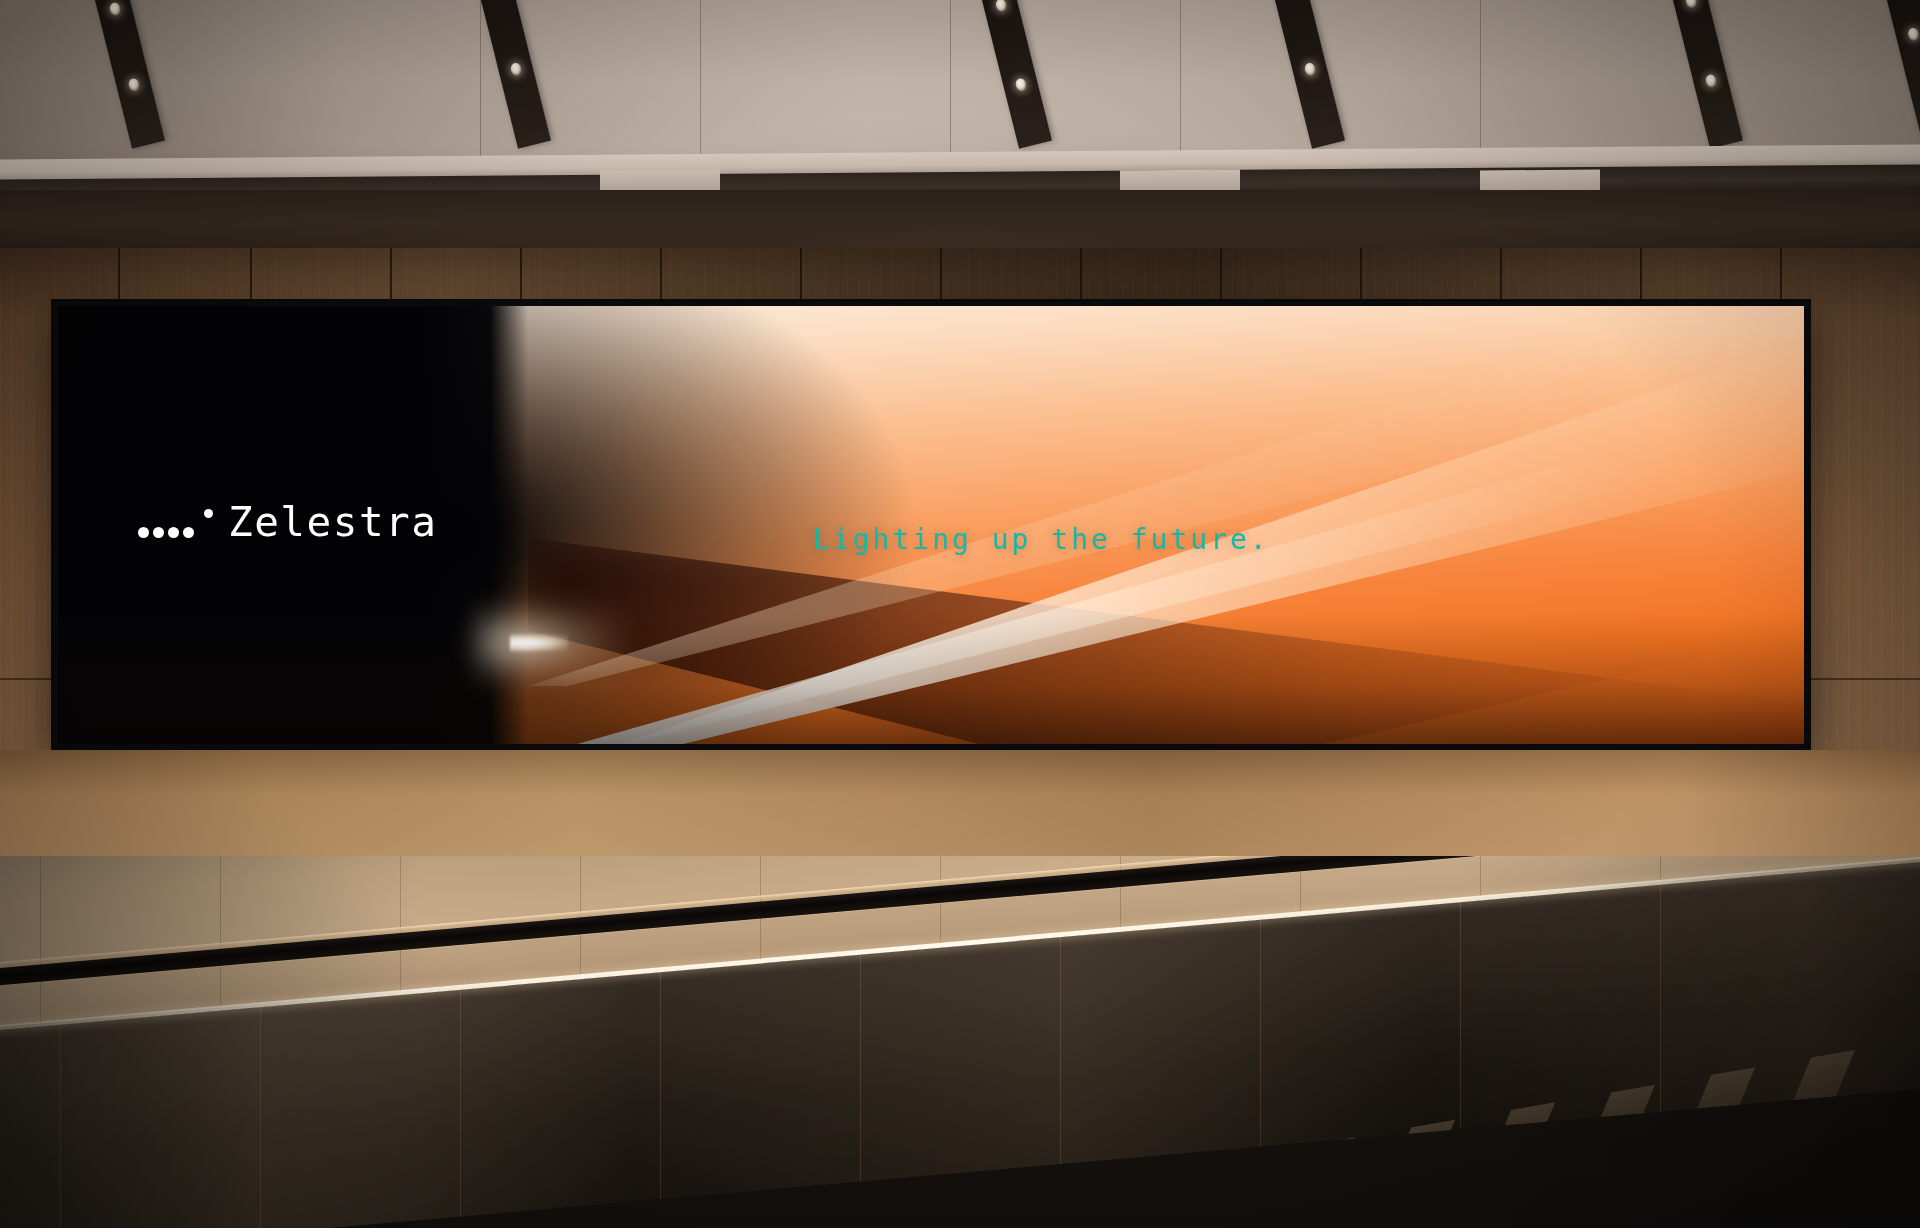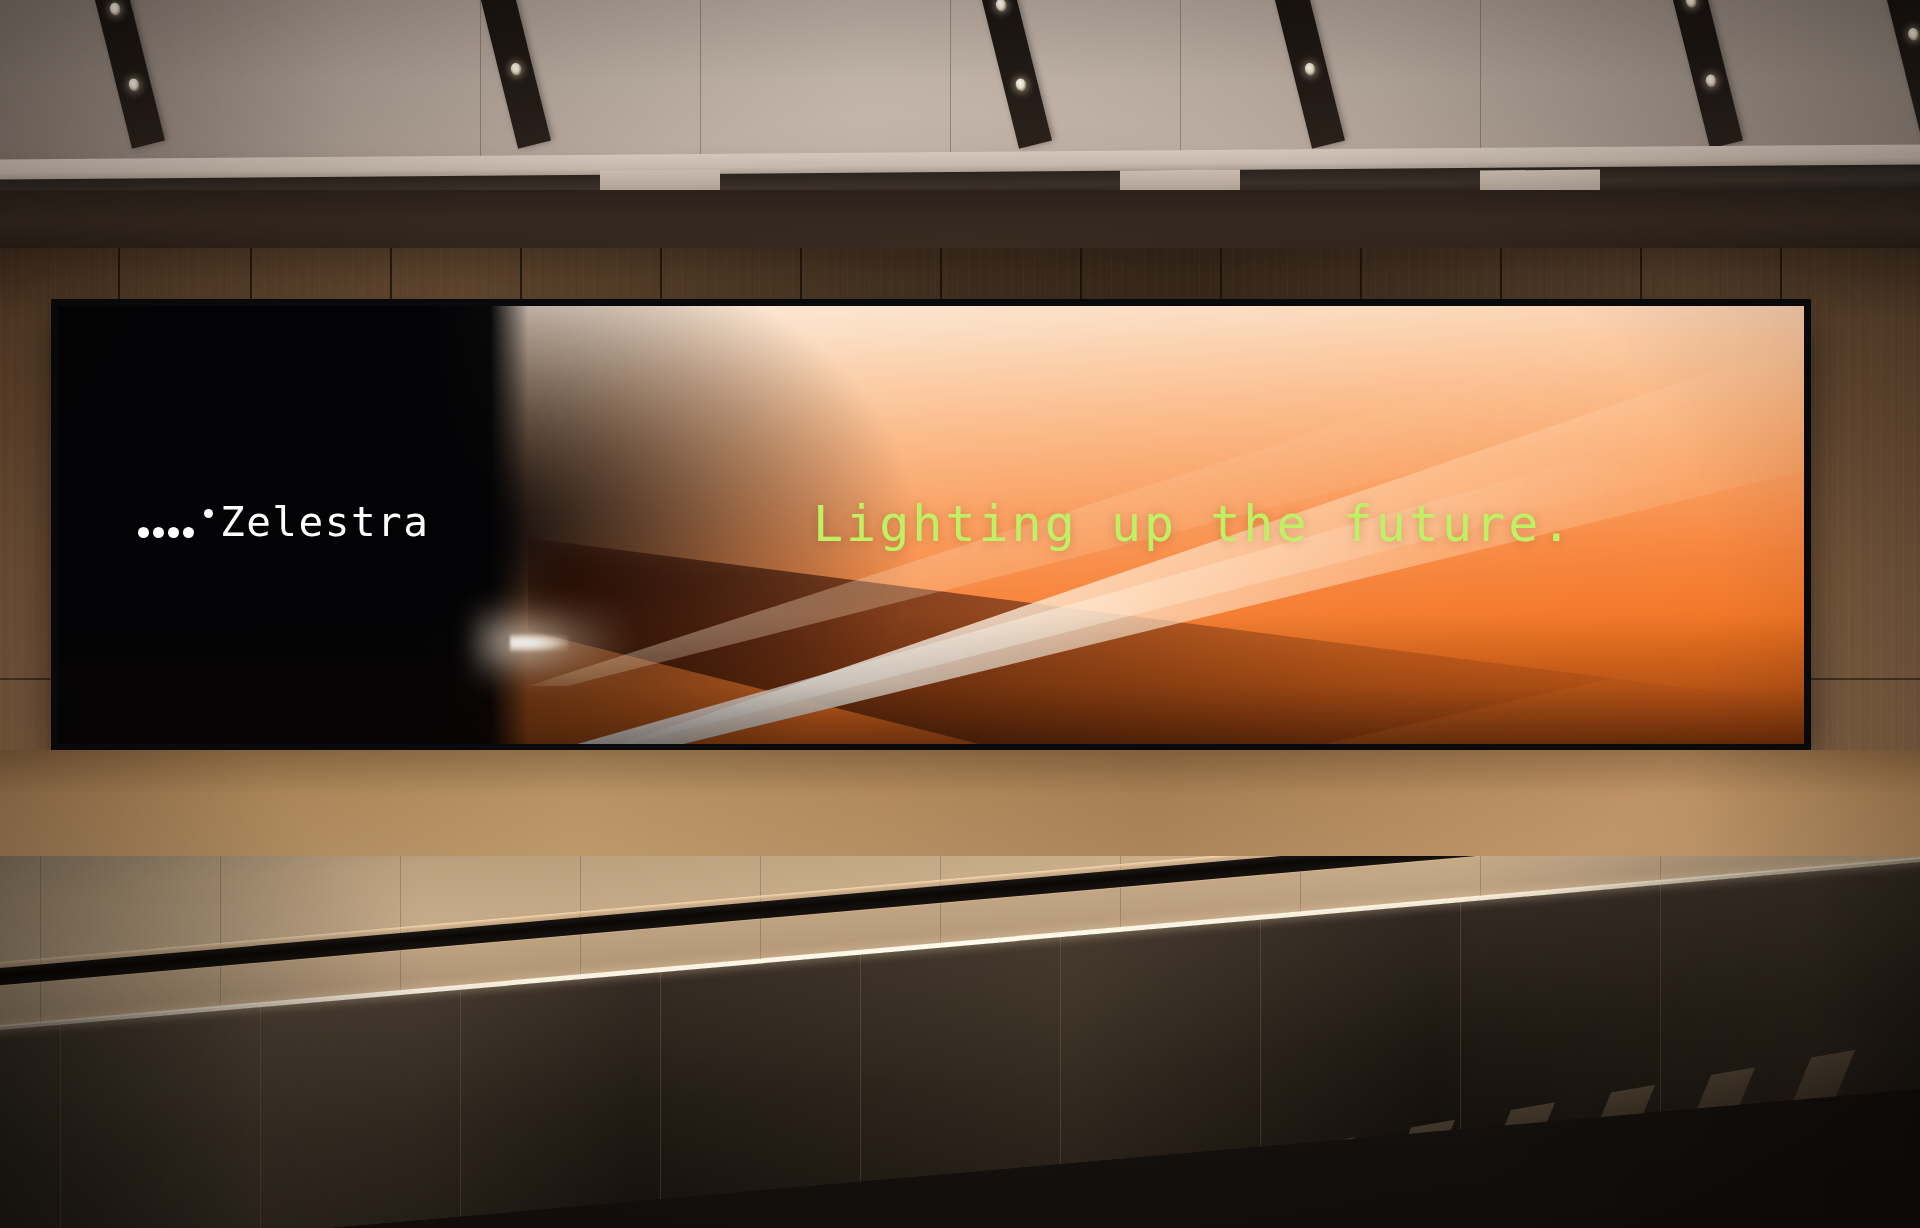--- a/index.html
+++ b/index.html
@@ -342,7 +342,7 @@
     letter-spacing: 1.5px;
     line-height: 40px;
     font-weight: 400;
-    margin-left: 4px;
+    margin-left: 12px;
     white-space: nowrap;
   }
   .tagline {

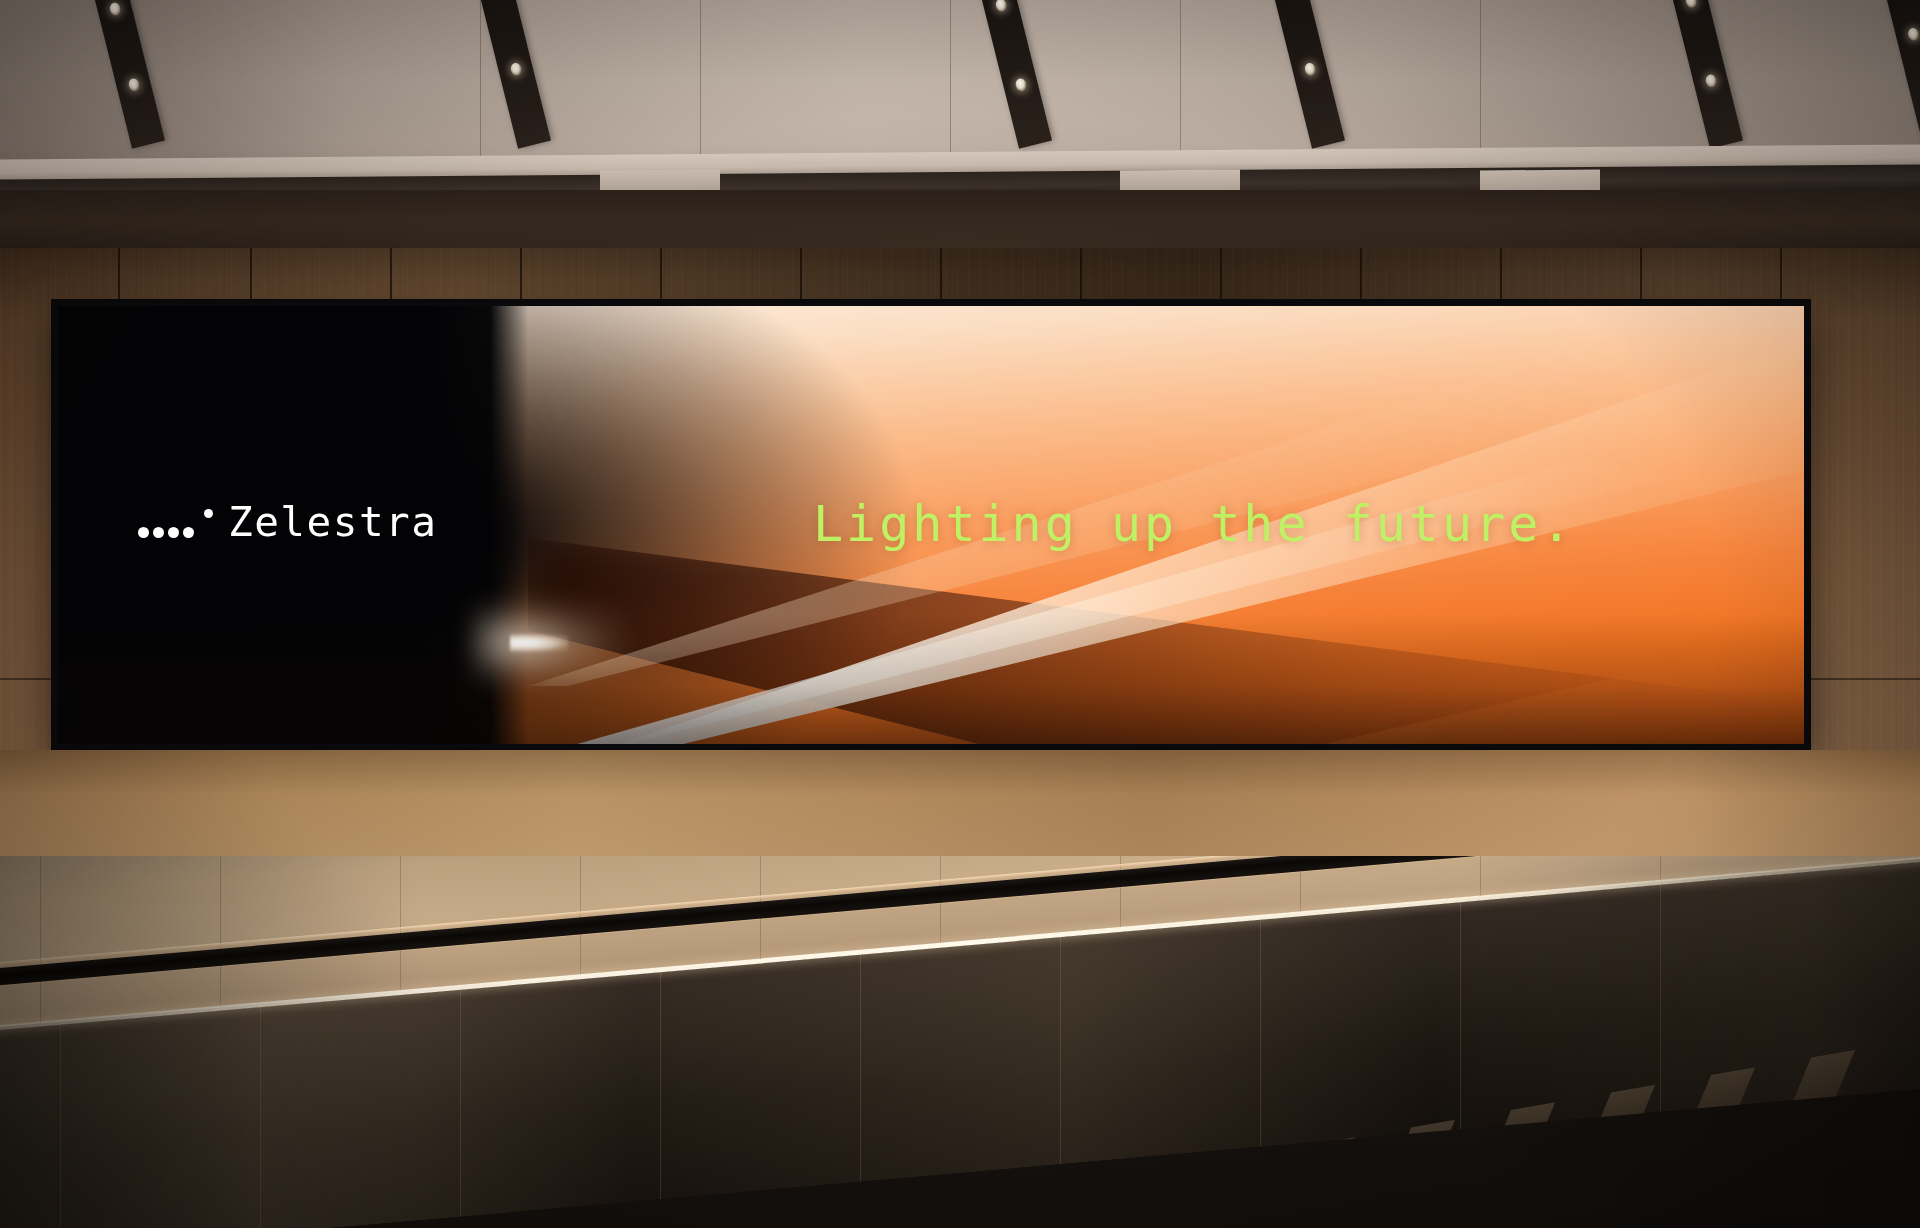--- a/index.html
+++ b/index.html
@@ -347,11 +347,11 @@
   }
   .tagline {
     position: absolute;
-    left: 755px; top: 196px;
+    left: 755px; top: 212px;
     z-index: 20;
-    color: #bef264;
+    color: #14b8a6;
     font-family: "DejaVu Sans Mono", "Liberation Mono", monospace;
-    font-size: 50px;
+    font-size: 28px;
     letter-spacing: 3px;
     line-height: 44px;
     white-space: nowrap;

